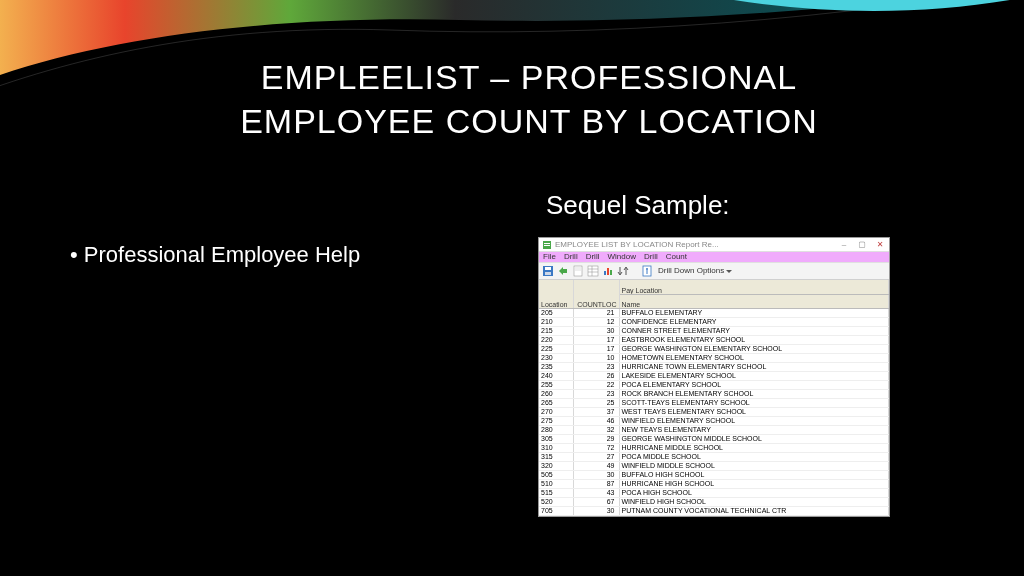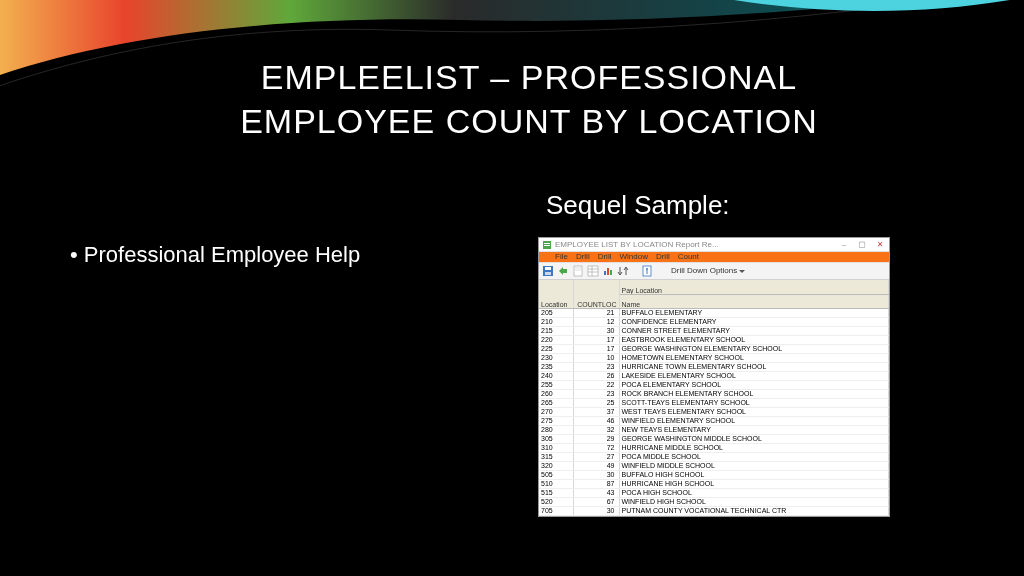--- a/index.html
+++ b/index.html
@@ -93,8 +93,8 @@
   .menubar {
     display: flex;
     gap: 8px;
-    padding: 1px 16px;
-    background: #f97316;
+    padding: 1px 4px;
+    background: #f0abfc;
     border-bottom: 1px solid #e0e0e0;
     font-size: 8px;
   }

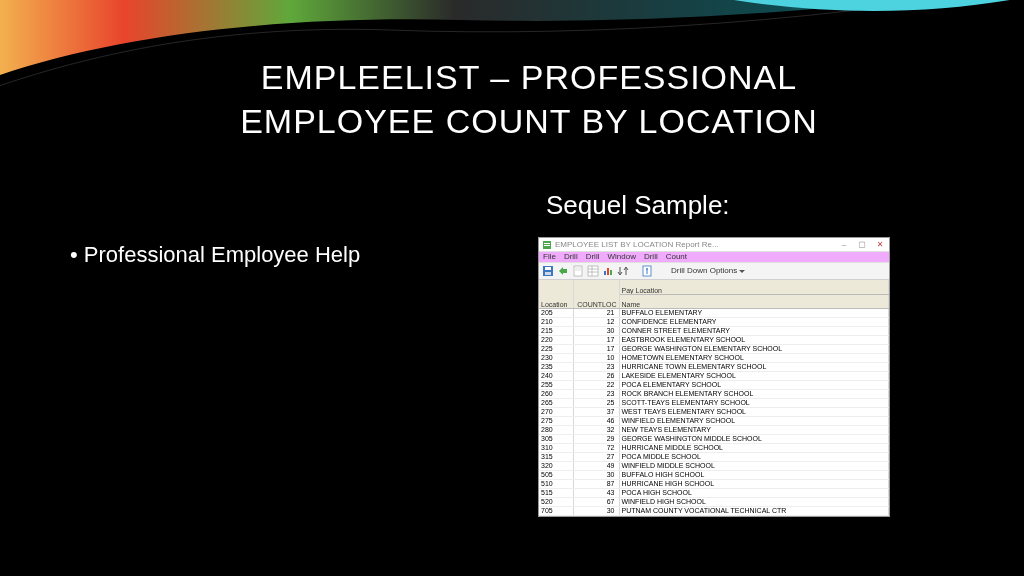--- a/index.html
+++ b/index.html
@@ -121,7 +121,6 @@
     display: flex;
     align-items: center;
     gap: 2px;
-    margin-left: 13px;
   }
   .caret {
     width: 0; height: 0;

